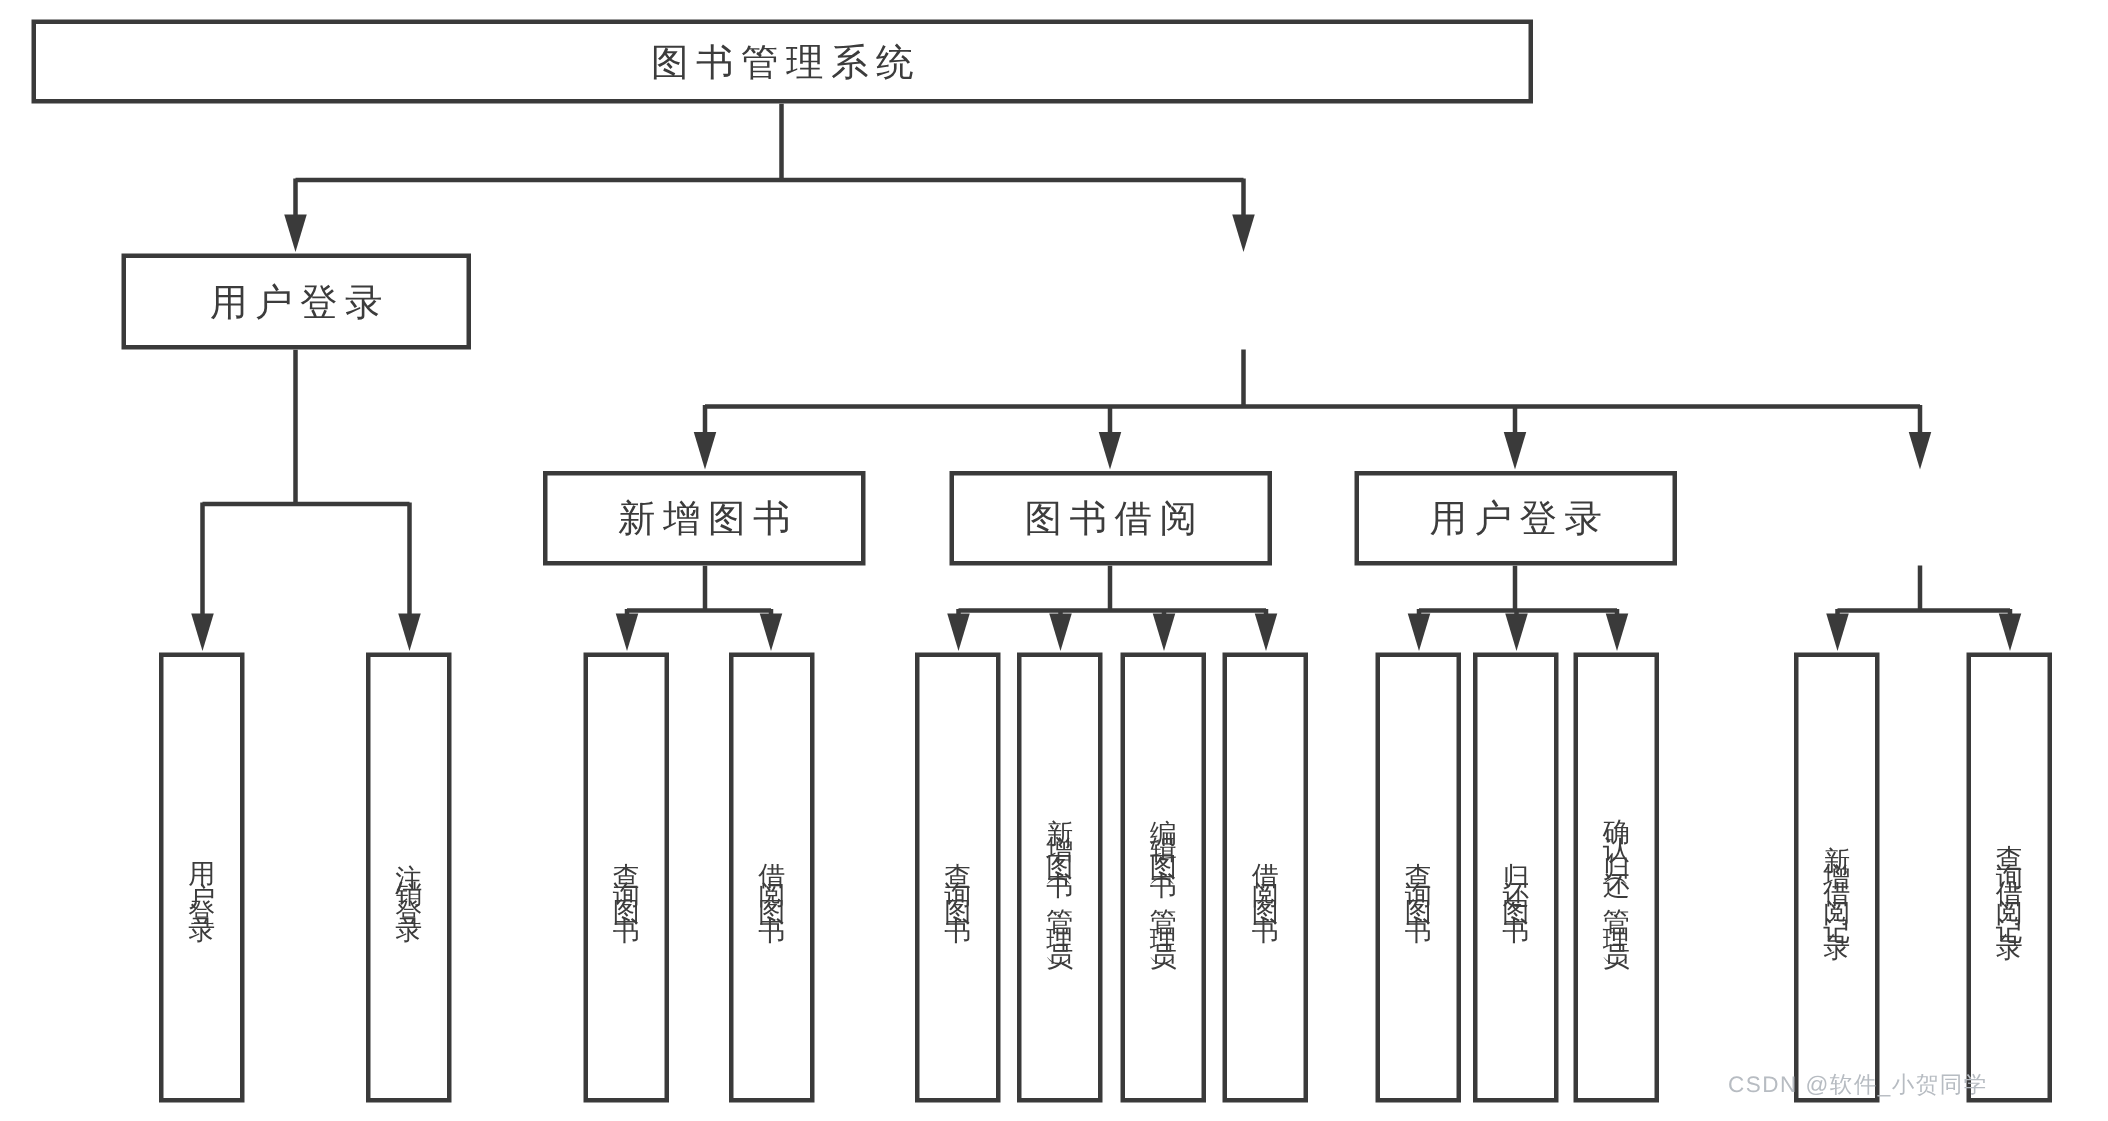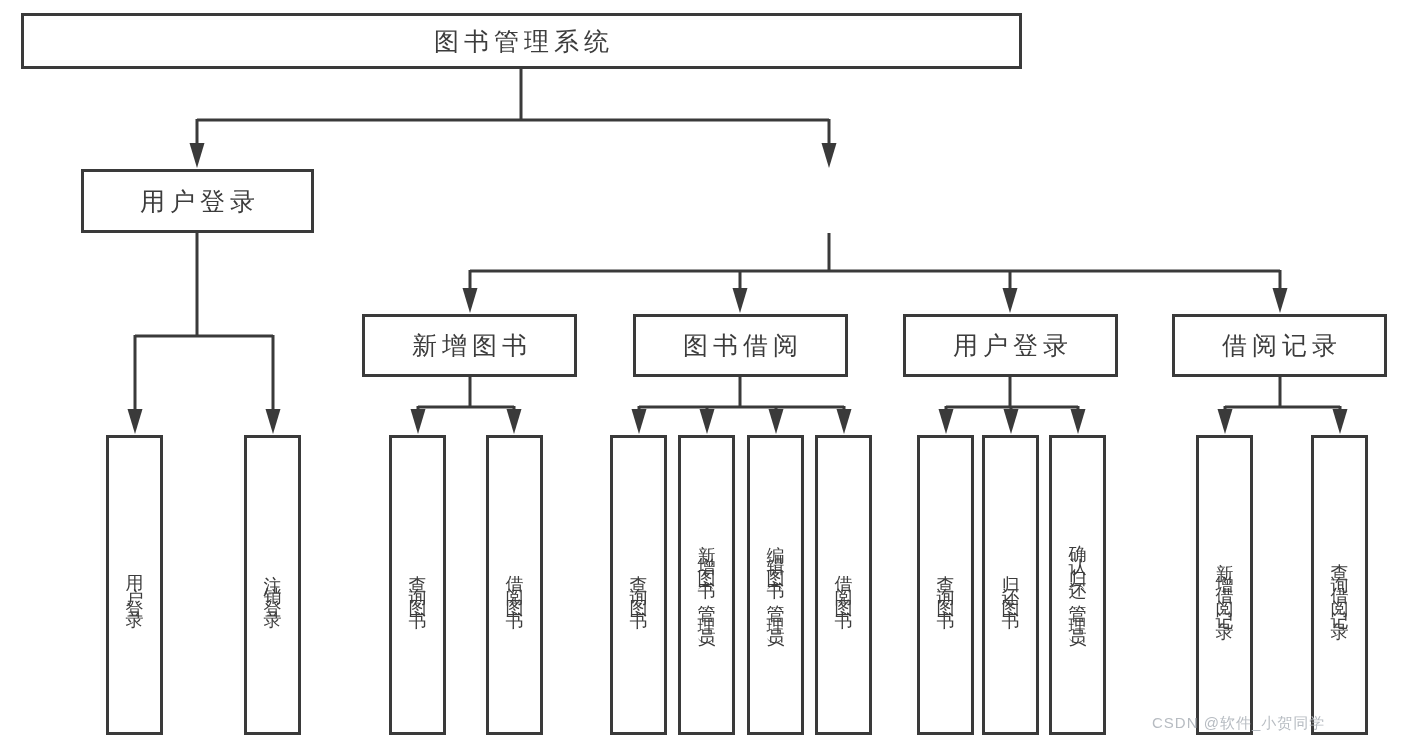--- a/index.html
+++ b/index.html
@@ -95,7 +95,6 @@
   <div class="node" style="left:362px;top:314px;width:215px;height:63px">新增图书</div>
   <div class="node" style="left:633px;top:314px;width:215px;height:63px">图书借阅</div>
   <div class="node" style="left:903px;top:314px;width:215px;height:63px">用户登录</div>
-  <div class="node" style="left:1172px;top:314px;width:215px;height:63px">借阅记录</div>
 
   <div class="node v" style="left:106px;top:435px;width:57px;height:300px">用户登录</div>
   <div class="node v" style="left:244px;top:435px;width:57px;height:300px">注销登录</div>

